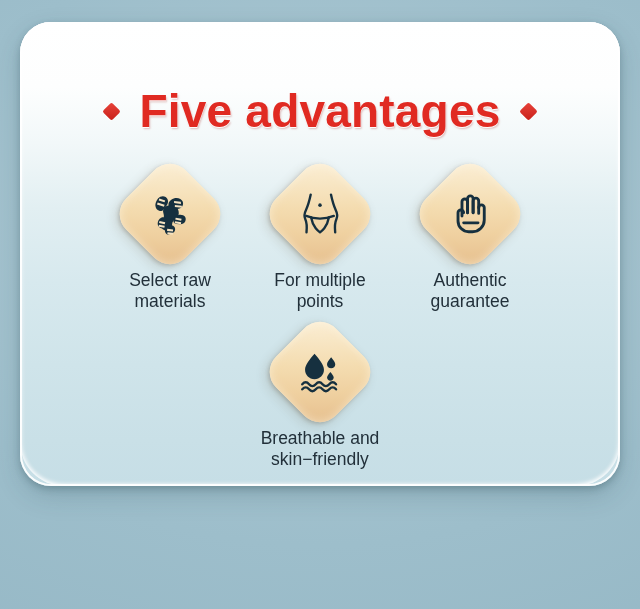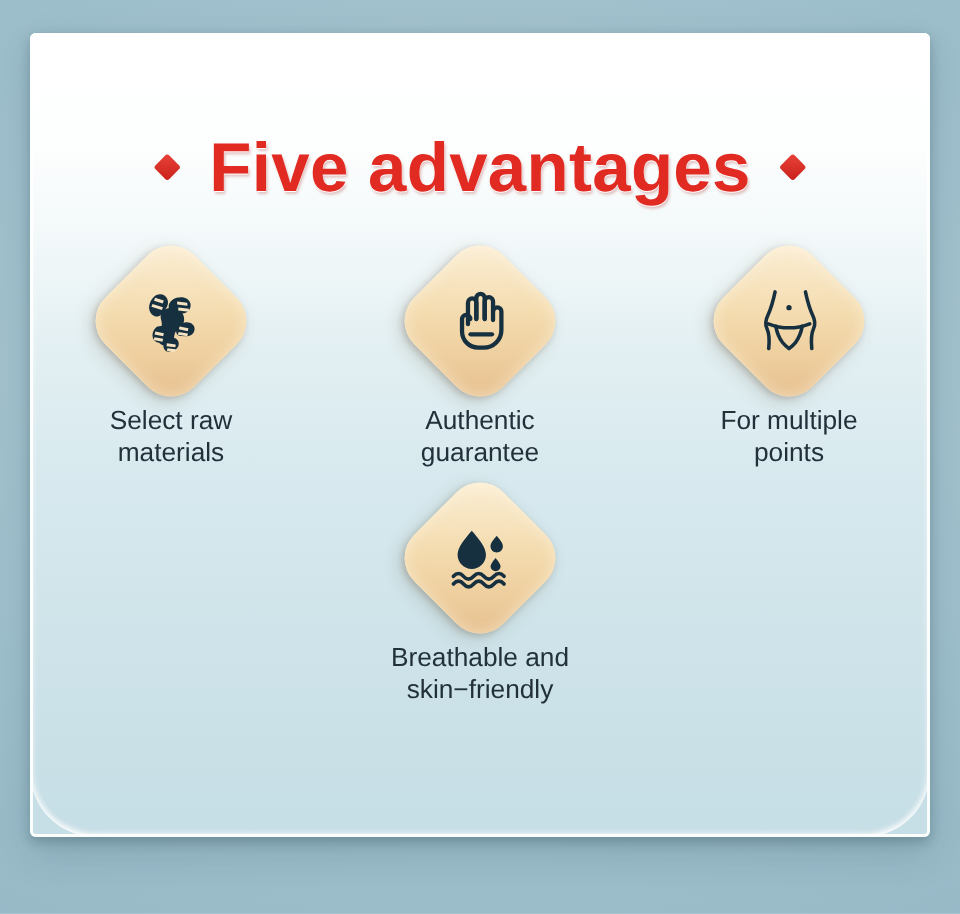--- a/index.html
+++ b/index.html
@@ -28,8 +28,8 @@
     left: 20px;
     top: 22px;
     width: 600px;
-    height: 536px;
-    border-radius: 4px;
+    height: 464px;
+    border-radius: 31px;
     background:
       linear-gradient(180deg,
         #ffffff 0%,

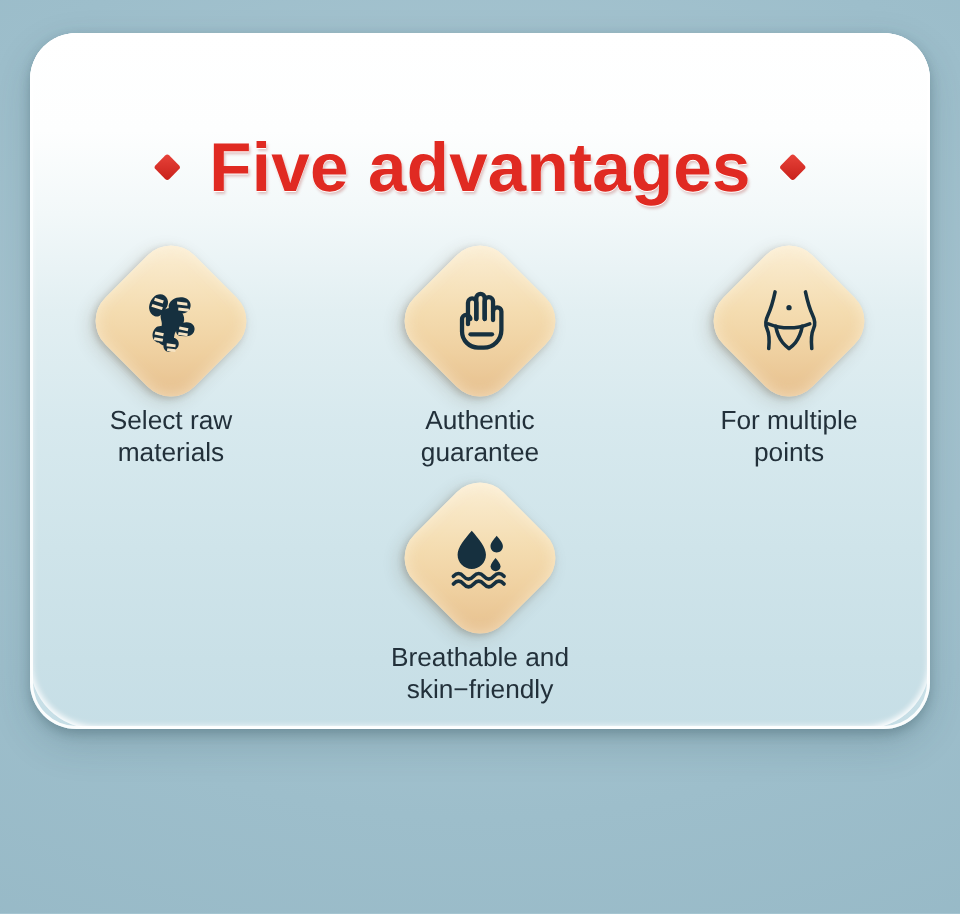--- a/index.html
+++ b/index.html
@@ -98,7 +98,7 @@
     display: flex;
     justify-content: center;
   }
-  .row-top { gap: 56px; }
+  .row-top { }
   .row-bottom { gap: 76px; margin-top: 18px; }
 
   .feature {

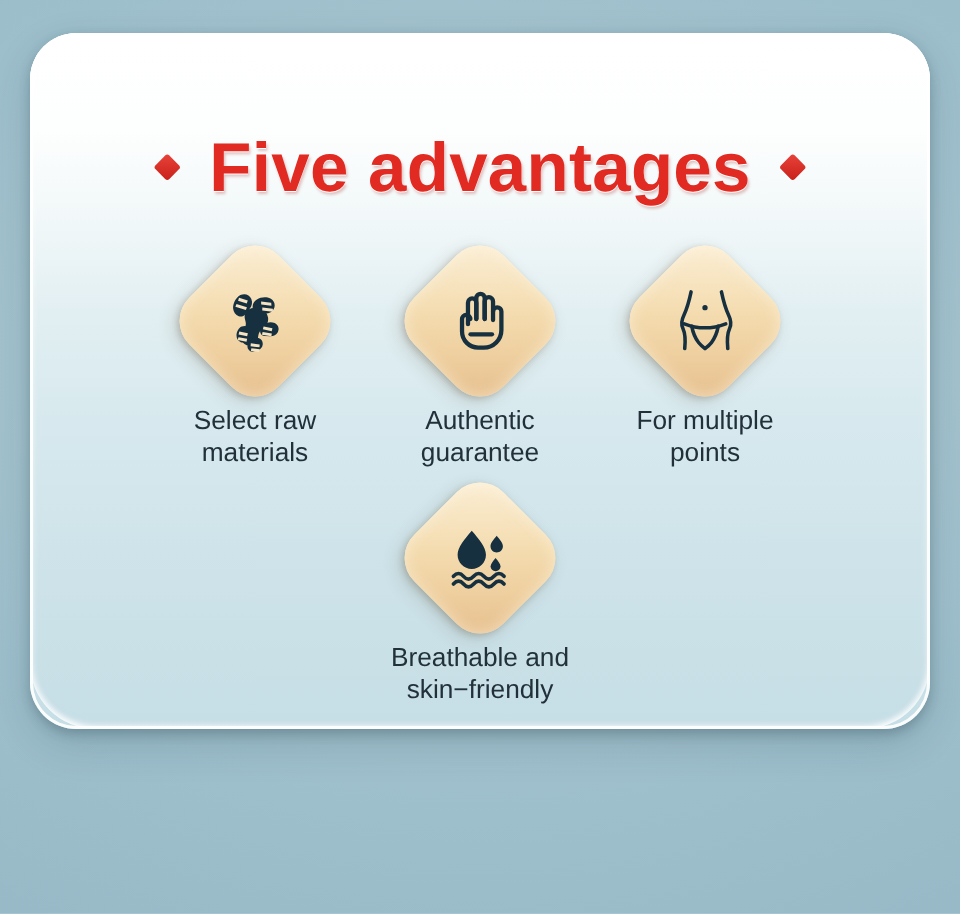--- a/index.html
+++ b/index.html
@@ -203,6 +203,24 @@
           <div class="badge">
             <div class="badge-inner">
               <svg viewBox="0 0 64 64" aria-hidden="true">
+                <g fill="none" stroke="#16303f" stroke-width="2.8" stroke-linecap="round" stroke-linejoin="round">
+                  <path d="M21 9c-1.6 7.5-3.4 13.6-5.6 18.2-2 4.1-2.3 7.6-.9 10.6 1.7 3.7 2.2 9 1.5 16"></path>
+                  <path d="M45 9c1.6 7.5 3.4 13.6 5.6 18.2 2 4.1 2.3 7.6.9 10.6-1.7 3.7-2.2 9-1.5 16"></path>
+                  <path d="M15.6 34.2c5.4 2.1 10.8 3.2 16.4 3.2s11-1.1 16.4-3.2"></path>
+                  <path d="M21.5 36.1c1 5.3 2.8 9.6 5.4 12.9 1.3 1.6 3 3.2 5.1 4.8 2.1-1.6 3.8-3.2 5.1-4.8 2.6-3.3 4.4-7.6 5.4-12.9"></path>
+                </g>
+                <circle cx="32" cy="21.5" r="2.1" fill="#16303f"></circle>
+              </svg>
+            </div>
+          </div>
+          <div class="caption">For multiple
+points</div>
+        </div>
+
+        <div class="feature">
+          <div class="badge">
+            <div class="badge-inner">
+              <svg viewBox="0 0 64 64" aria-hidden="true">
                 <g fill="none" stroke="#16303f" stroke-width="3.4" stroke-linecap="round" stroke-linejoin="round">
                   <path d="M22.5 34.5V17.5a3.3 3.3 0 0 1 6.6 0v13"></path>
                   <path d="M29.1 30.5V13.8a3.3 3.3 0 0 1 6.6 0v16.7"></path>
@@ -217,24 +235,6 @@
 guarantee</div>
         </div>
 
-        <div class="feature">
-          <div class="badge">
-            <div class="badge-inner">
-              <svg viewBox="0 0 64 64" aria-hidden="true">
-                <g fill="none" stroke="#16303f" stroke-width="2.8" stroke-linecap="round" stroke-linejoin="round">
-                  <path d="M21 9c-1.6 7.5-3.4 13.6-5.6 18.2-2 4.1-2.3 7.6-.9 10.6 1.7 3.7 2.2 9 1.5 16"></path>
-                  <path d="M45 9c1.6 7.5 3.4 13.6 5.6 18.2 2 4.1 2.3 7.6.9 10.6-1.7 3.7-2.2 9-1.5 16"></path>
-                  <path d="M15.6 34.2c5.4 2.1 10.8 3.2 16.4 3.2s11-1.1 16.4-3.2"></path>
-                  <path d="M21.5 36.1c1 5.3 2.8 9.6 5.4 12.9 1.3 1.6 3 3.2 5.1 4.8 2.1-1.6 3.8-3.2 5.1-4.8 2.6-3.3 4.4-7.6 5.4-12.9"></path>
-                </g>
-                <circle cx="32" cy="21.5" r="2.1" fill="#16303f"></circle>
-              </svg>
-            </div>
-          </div>
-          <div class="caption">For multiple
-points</div>
-        </div>
-
       </div>
 
       <div class="row row-bottom">

